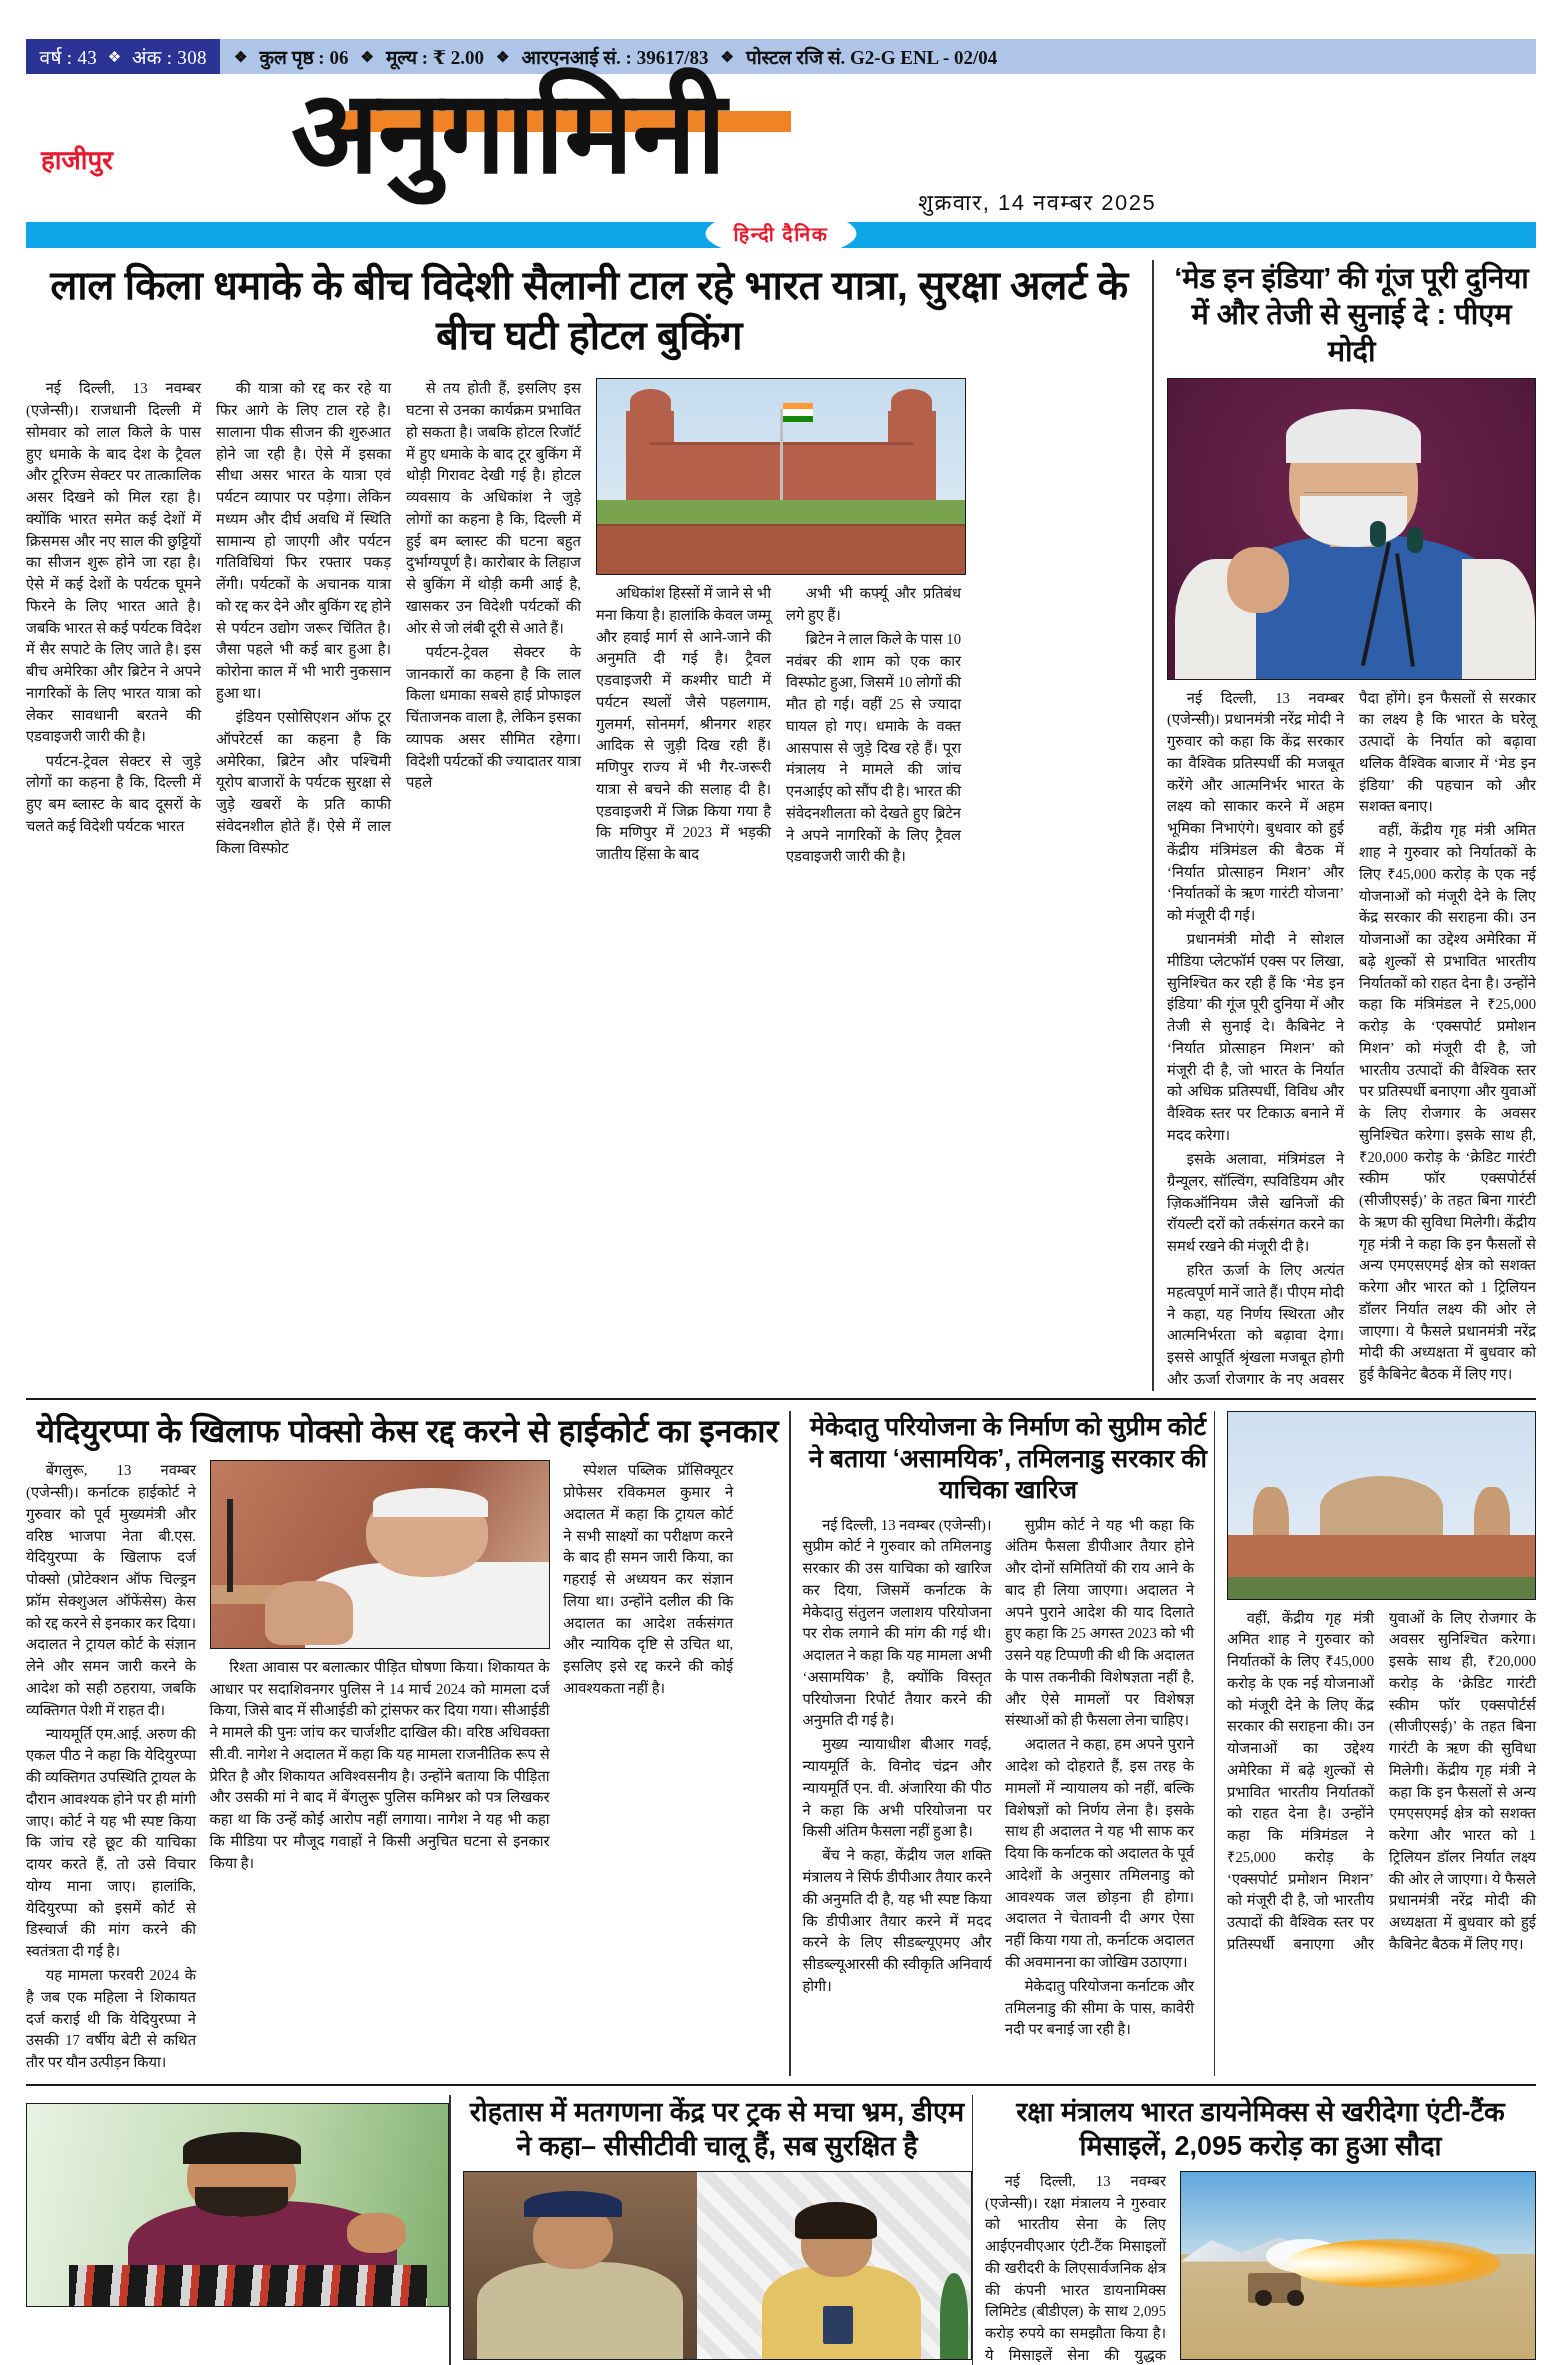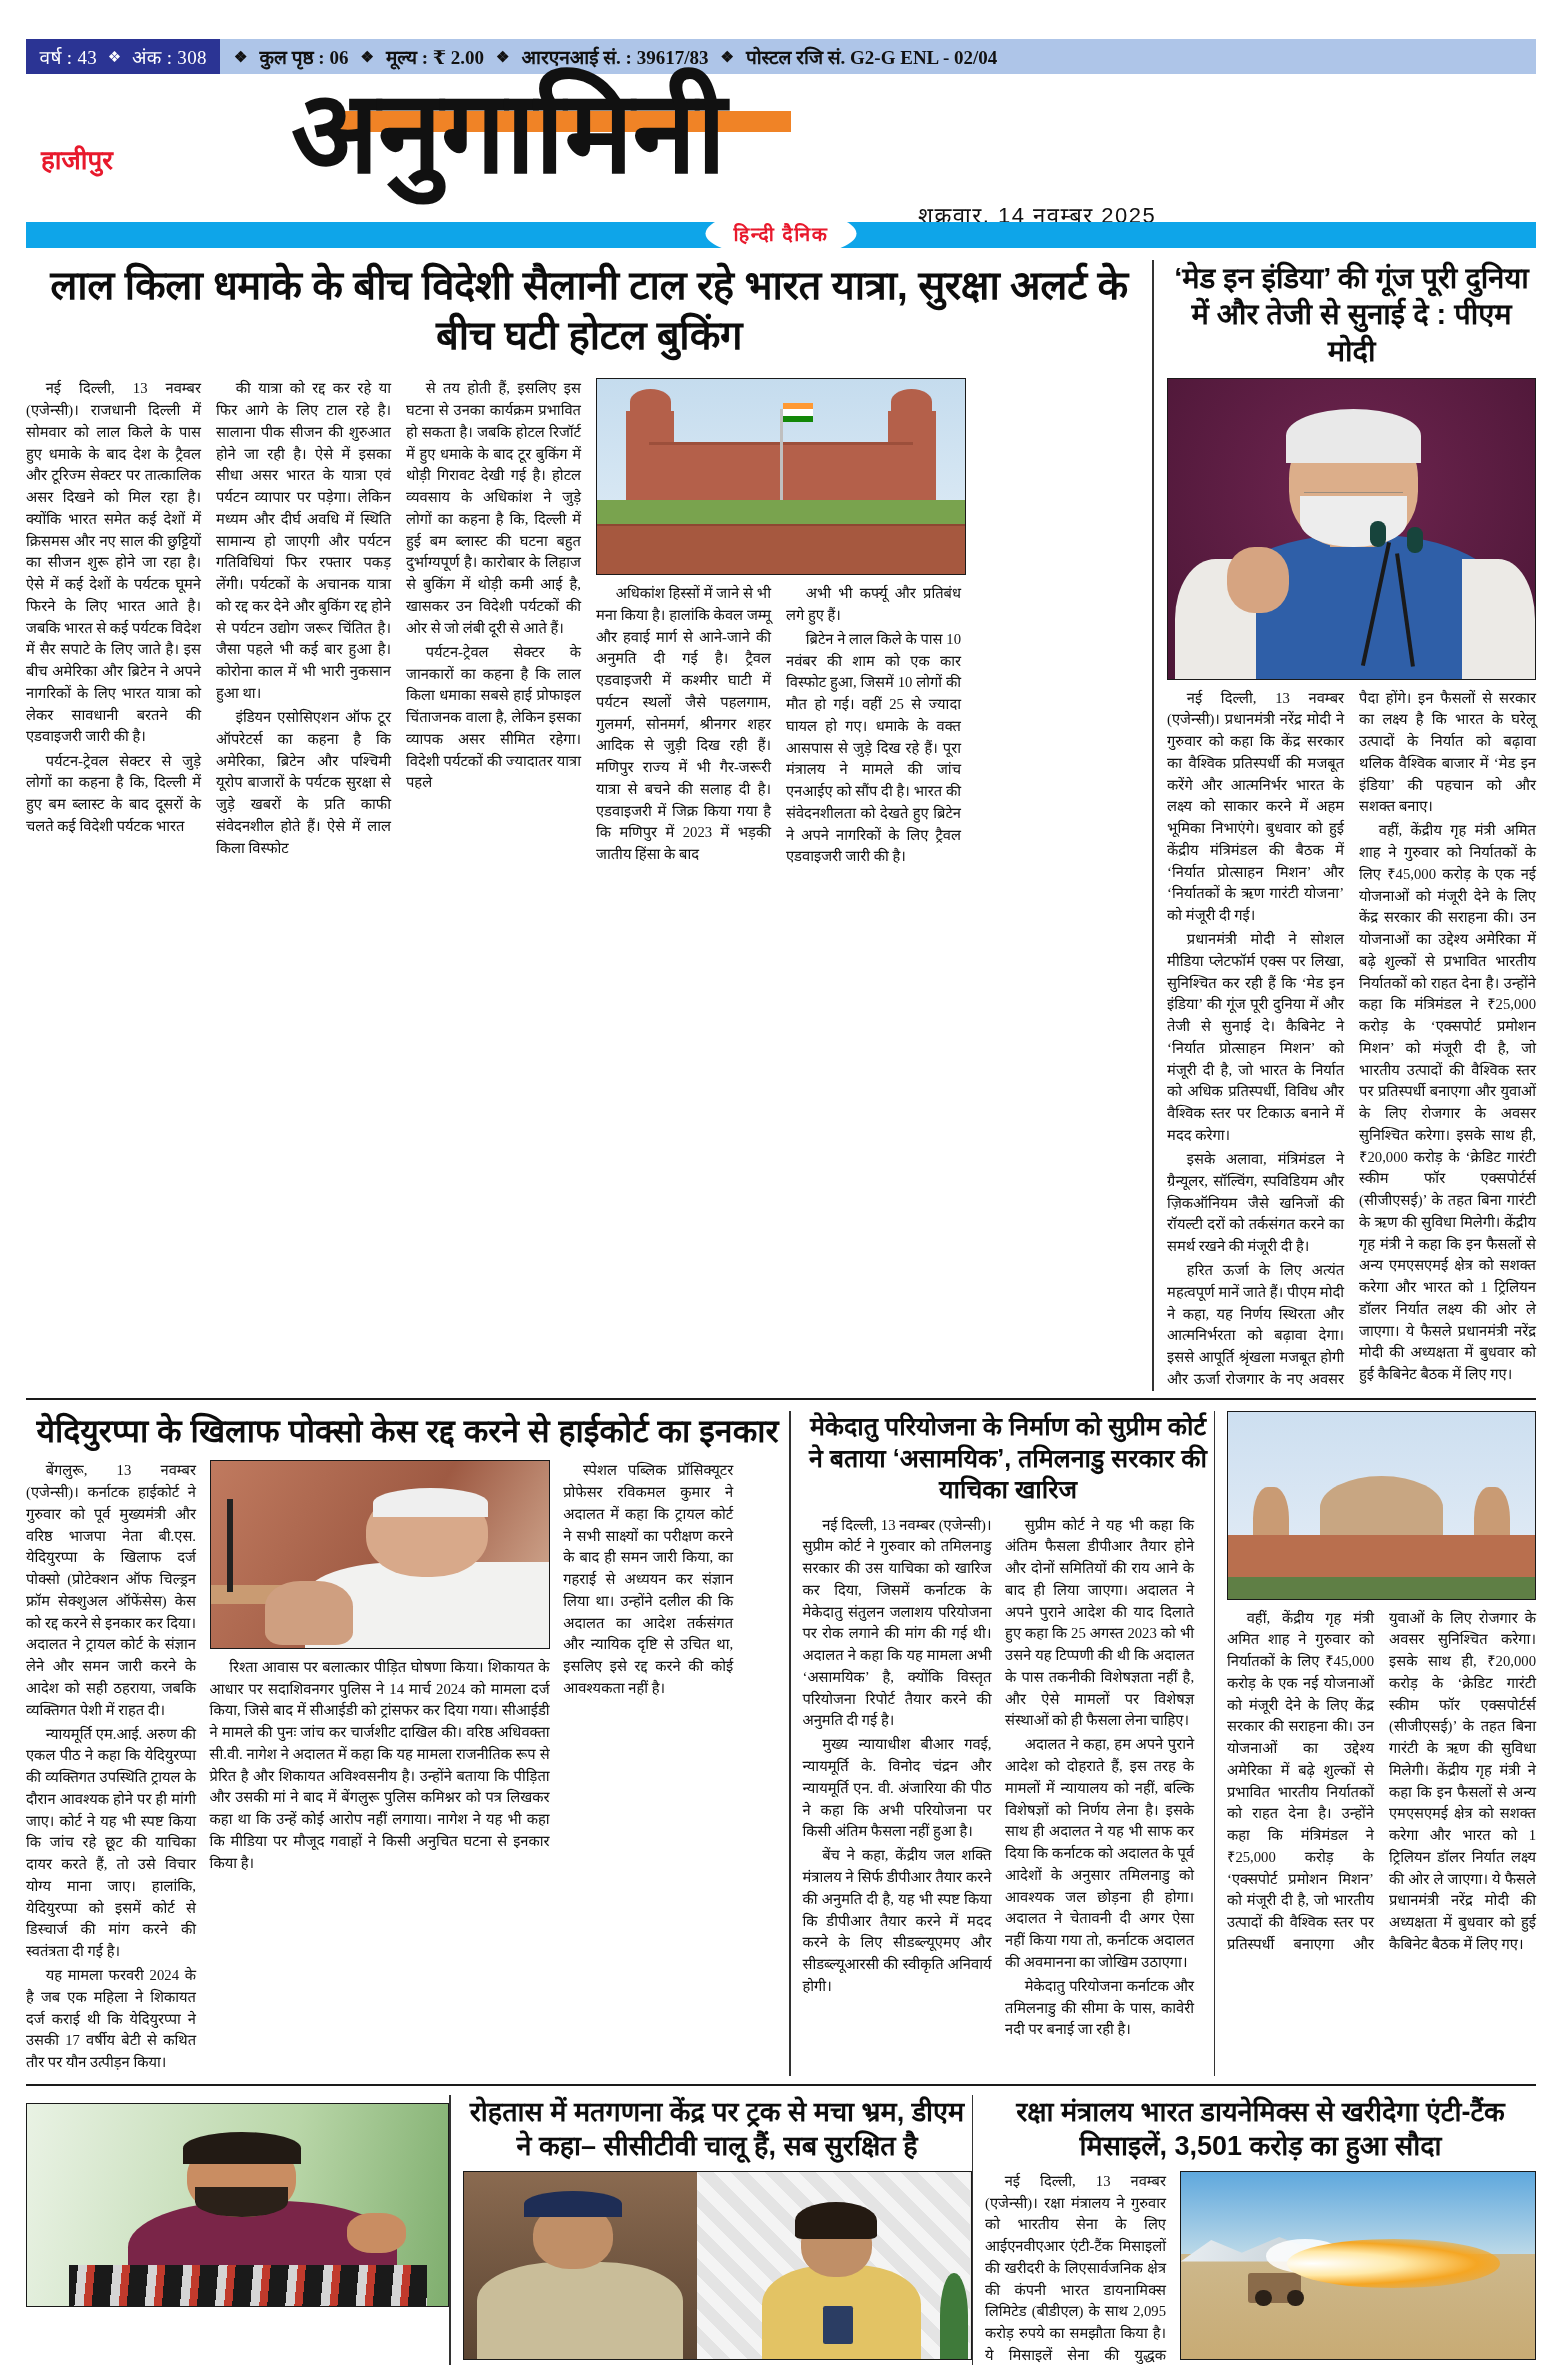--- a/index.html
+++ b/index.html
@@ -44,7 +44,7 @@
     text-align: left;
   }
   .mast-date {
-    position: absolute; left: 892px; top: 120px; font-size: 22px;
+    position: absolute; left: 892px; top: 107px; font-size: 22px;
     font-family: "Liberation Sans", sans-serif; letter-spacing: 1.5px; color: #111;
   }
 

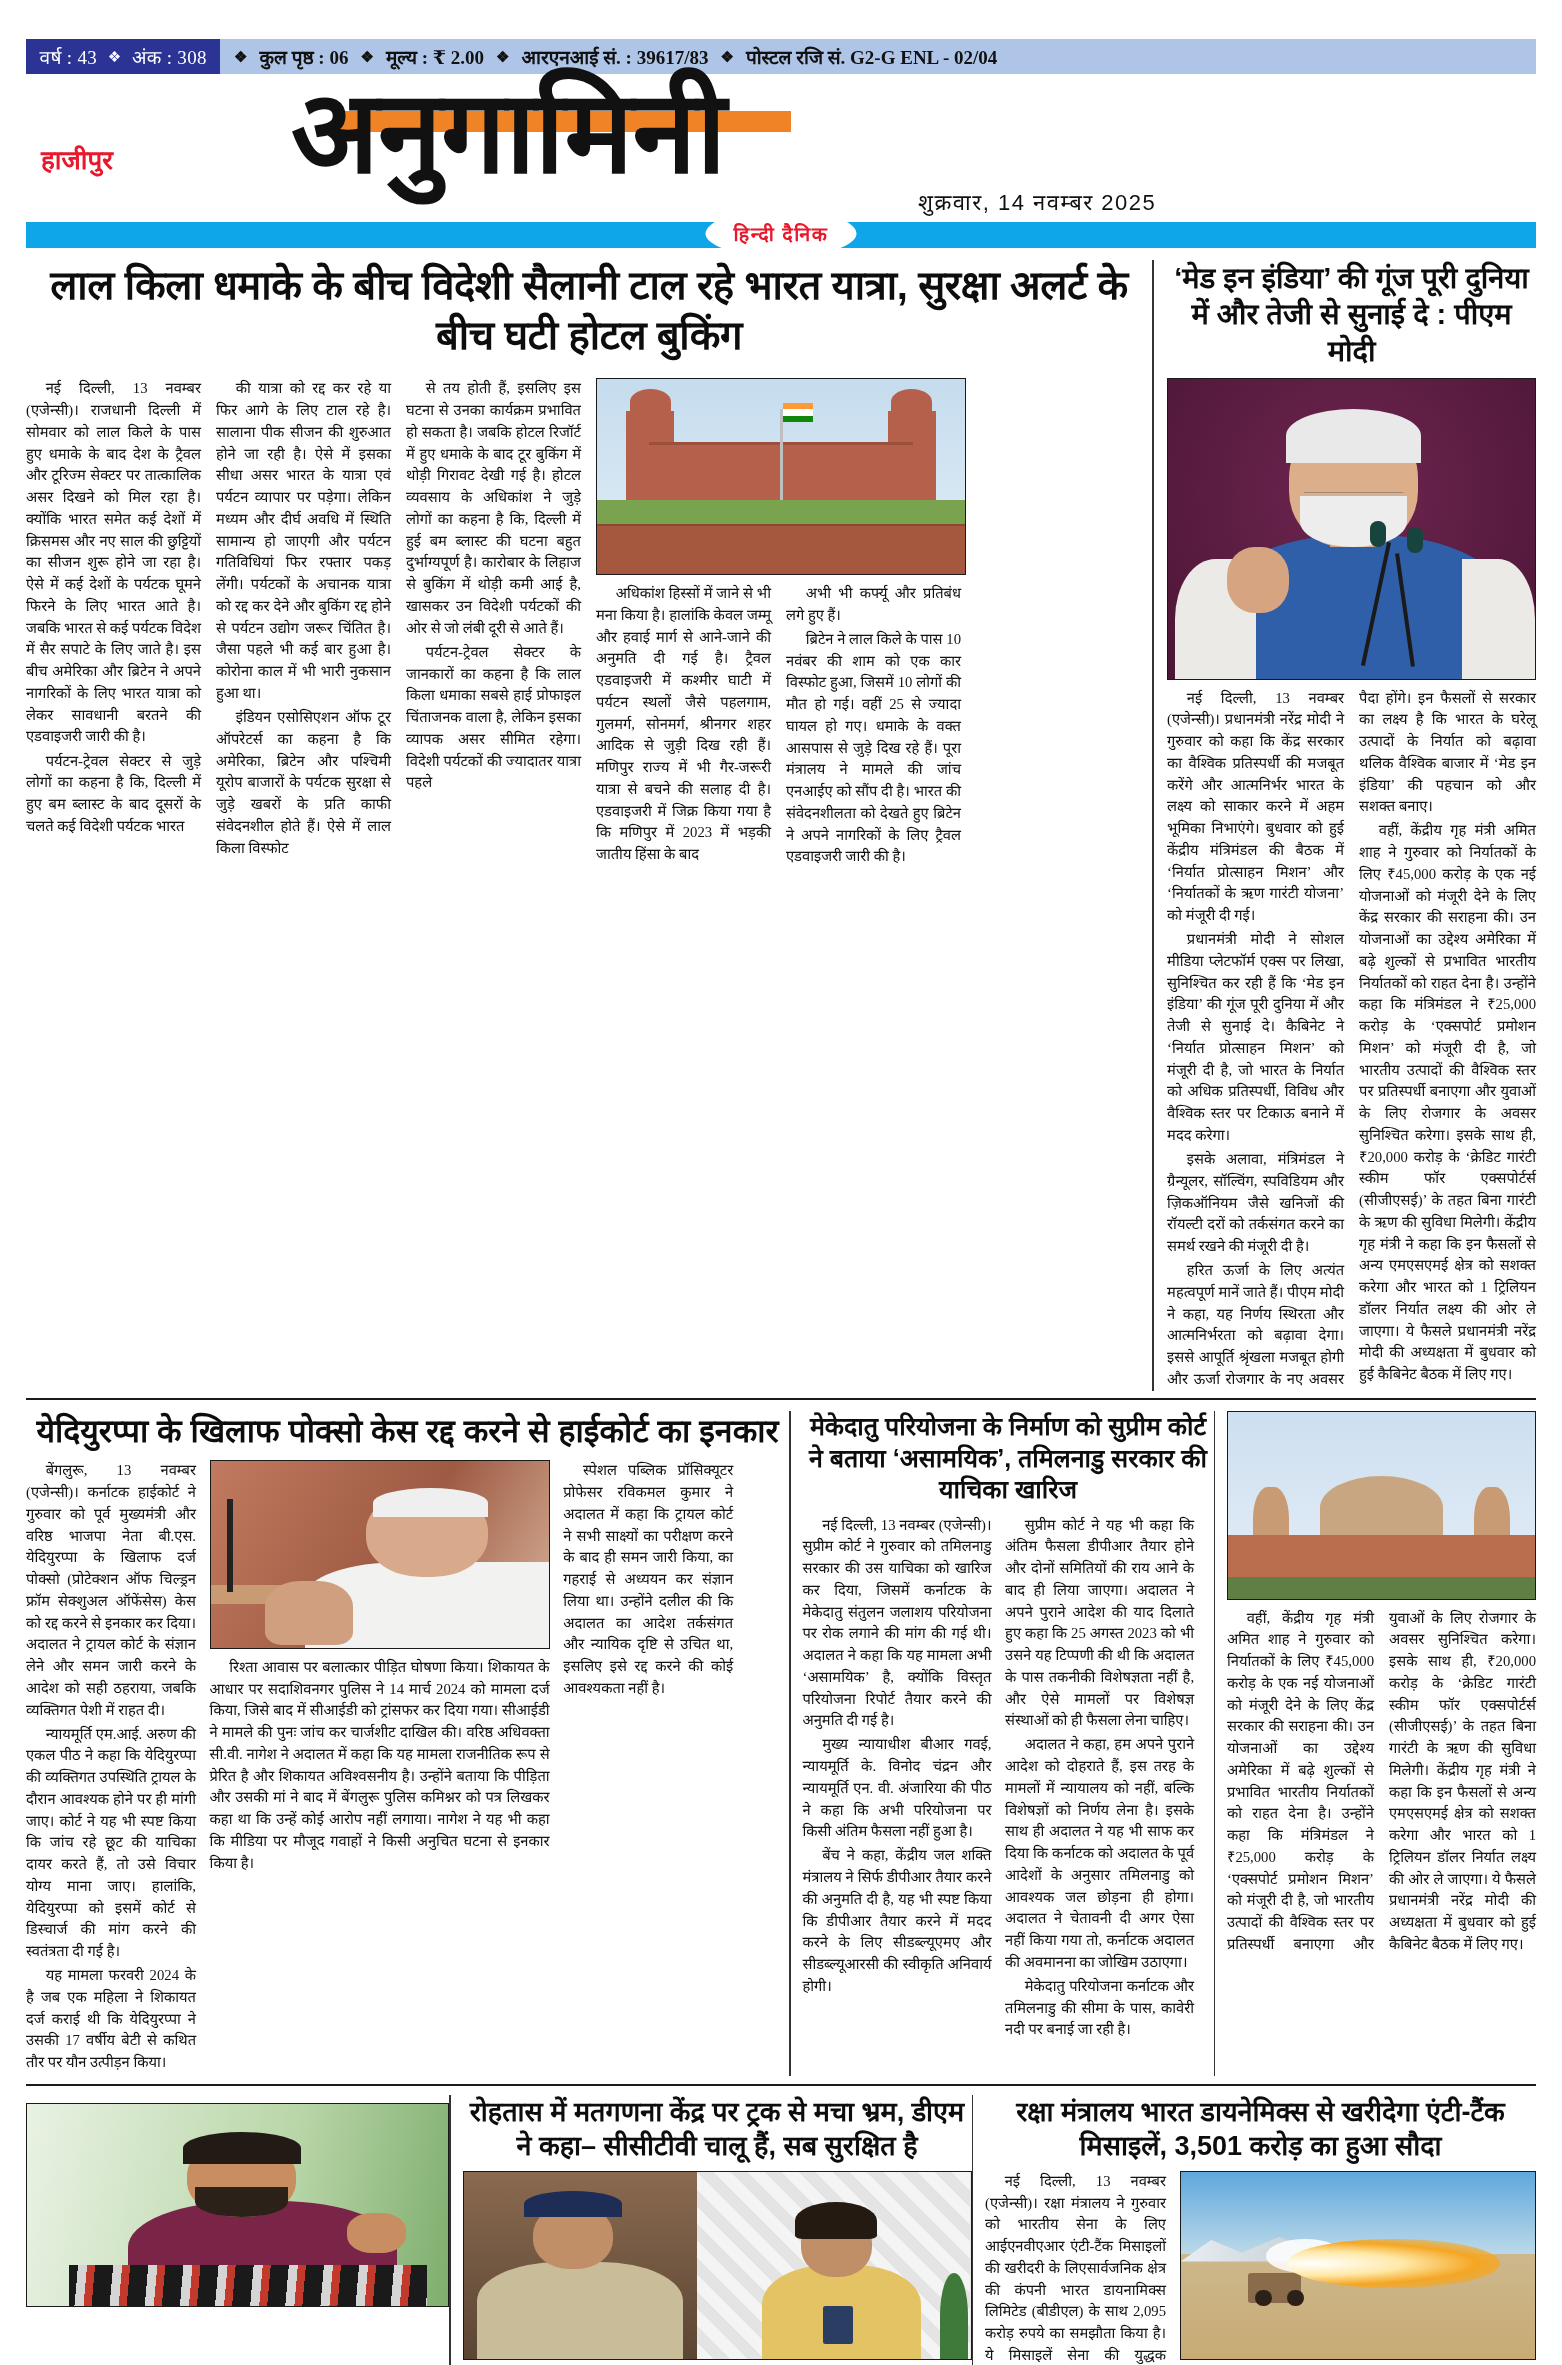--- a/index.html
+++ b/index.html
@@ -415,7 +415,7 @@
     <div class="vline"></div>
 
     <div class="bot-c">
-      <div class="hl hl-bot">रक्षा मंत्रालय भारत डायनेमिक्स से खरीदेगा एंटी-टैंक मिसाइलें, 3,501 करोड़ का हुआ सौदा</div>
+      <div class="hl hl-bot">रक्षा मंत्रालय भारत डायनेमिक्स से खरीदेगा एंटी-टैंक मिसाइलें, 2,095 करोड़ का हुआ सौदा</div>
       <div style="display:flex;gap:13.6px;margin-top:7.6px;">
         <div class="body-col" style="width:181px">
           <p>नई दिल्ली, 13 नवम्बर (एजेन्सी)। रक्षा मंत्रालय ने गुरुवार को भारतीय सेना के लिए आईएनवीएआर एंटी-टैंक मिसाइलों की खरीदरी के लिएसार्वजनिक क्षेत्र की कंपनी भारत डायनामिक्स लिमिटेड (बीडीएल) के साथ 2,095 करोड़ रुपये का समझौता किया है।ये मिसाइलें सेना की युद्धक क्षमताओं को बढ़ाने के लिए खरीदी जा रही हैं।</p>

